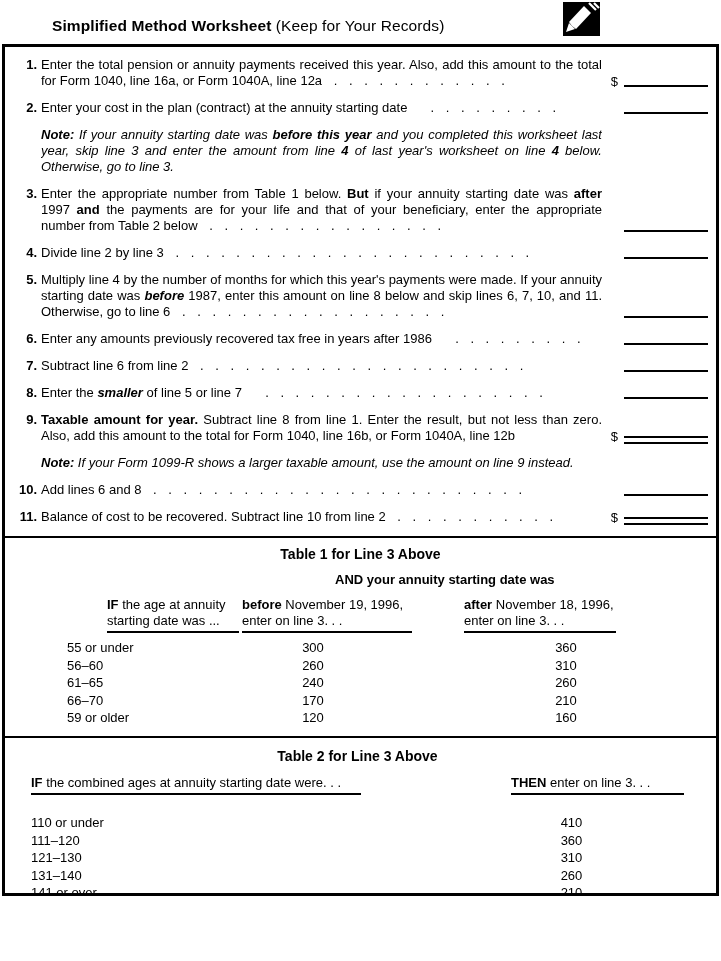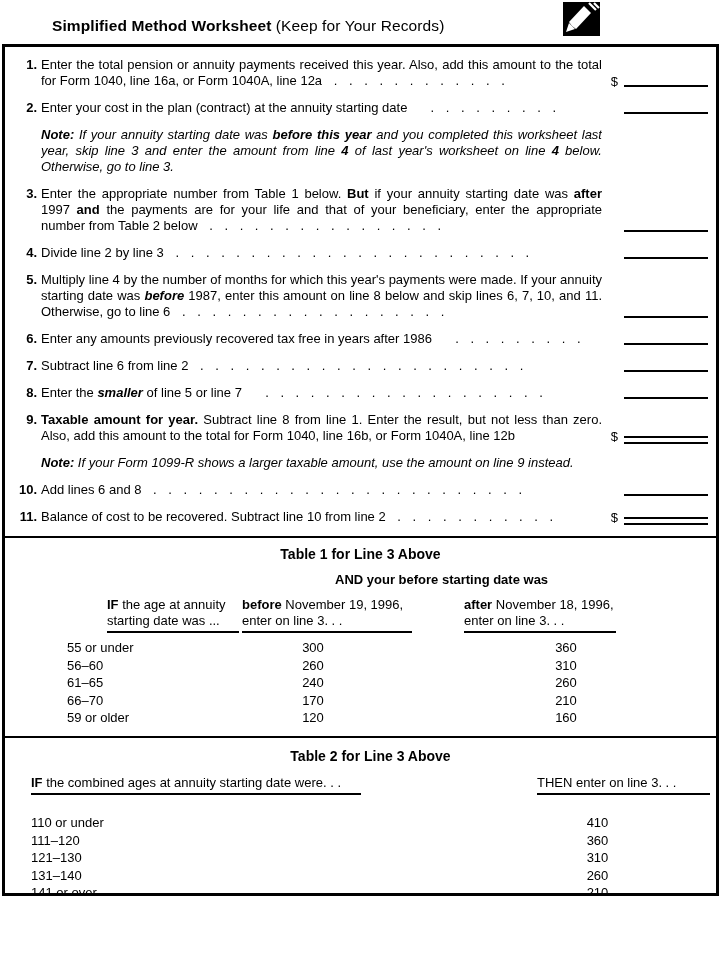--- a/index.html
+++ b/index.html
@@ -171,7 +171,7 @@
 
   <div>
     <div class="tbl-title">Table 1 for Line 3 Above</div>
-    <div class="t1-sub">AND your before starting date was</div>
+    <div class="t1-sub">AND your annuity starting date was</div>
     <div class="t1-grid" id="t1-grid">
       <div class="hdr"><span class="hdr-inner a"><span style="font-weight: bold;">IF</span><span> the age at annuity</span><br><span>starting date was ...</span></span></div>
       <div class="hdr"><span class="hdr-inner b"><span style="font-weight: bold;">before</span><span> November 19, 1996,</span><br><span>enter on line 3. . .</span></span></div>

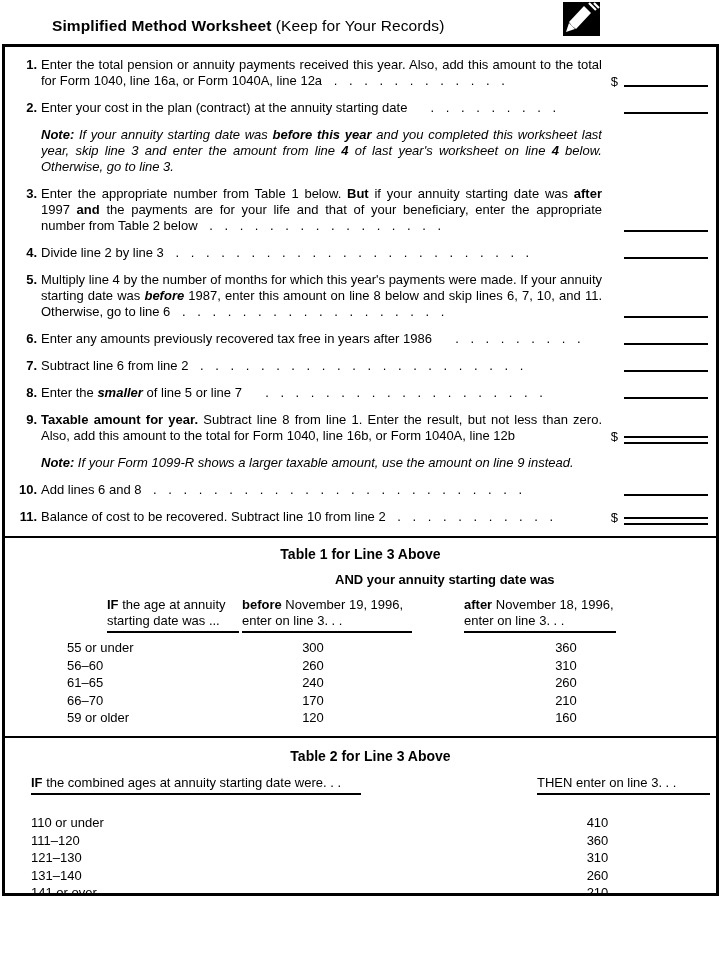--- a/index.html
+++ b/index.html
@@ -31,7 +31,7 @@
   .t1-grid .cell{line-height:17.5px;}
   .val-b{width:170px;margin-left:-14px;text-align:center;}
   .val-c{width:152px;margin-left:26px;text-align:center;}
-  .t2{padding:2px 6px 0 26px;line-height:17.5px;}
+  .t2{padding:2px 32px 0 26px;line-height:17.5px;}
   .t2-hdrrow{display:flex;justify-content:space-between;margin-bottom:19px;line-height:16px;}
   .t2-h1{border-bottom:2px solid #000;padding-bottom:2px;padding-right:20px;align-self:flex-end;}
   .t2-h2{border-bottom:2px solid #000;padding-bottom:2px;width:173px;box-sizing:border-box;align-self:flex-end;}

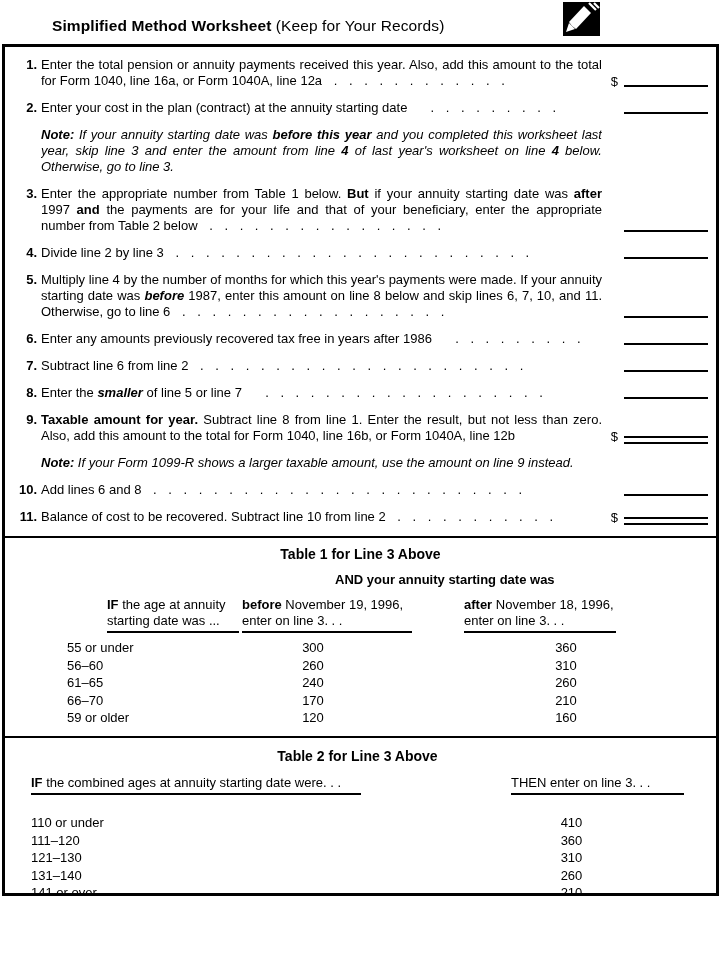--- a/index.html
+++ b/index.html
@@ -220,7 +220,7 @@
     <div class="tbl-title" style="margin-top:0;">Table 2 for Line 3 Above</div>
     <div class="t2-hdrrow">
       <span class="t2-h1"><span style="font-weight: bold;">IF</span><span> the combined ages at annuity starting date were. . .</span></span>
-      <span class="t2-h2"><span style="font-weight: normal;">THEN</span><span> enter on line 3. . .</span></span>
+      <span class="t2-h2"><span style="font-weight: bold;">THEN</span><span> enter on line 3. . .</span></span>
     </div>
     <div id="t2-rows">
         <div class="t2-row">

